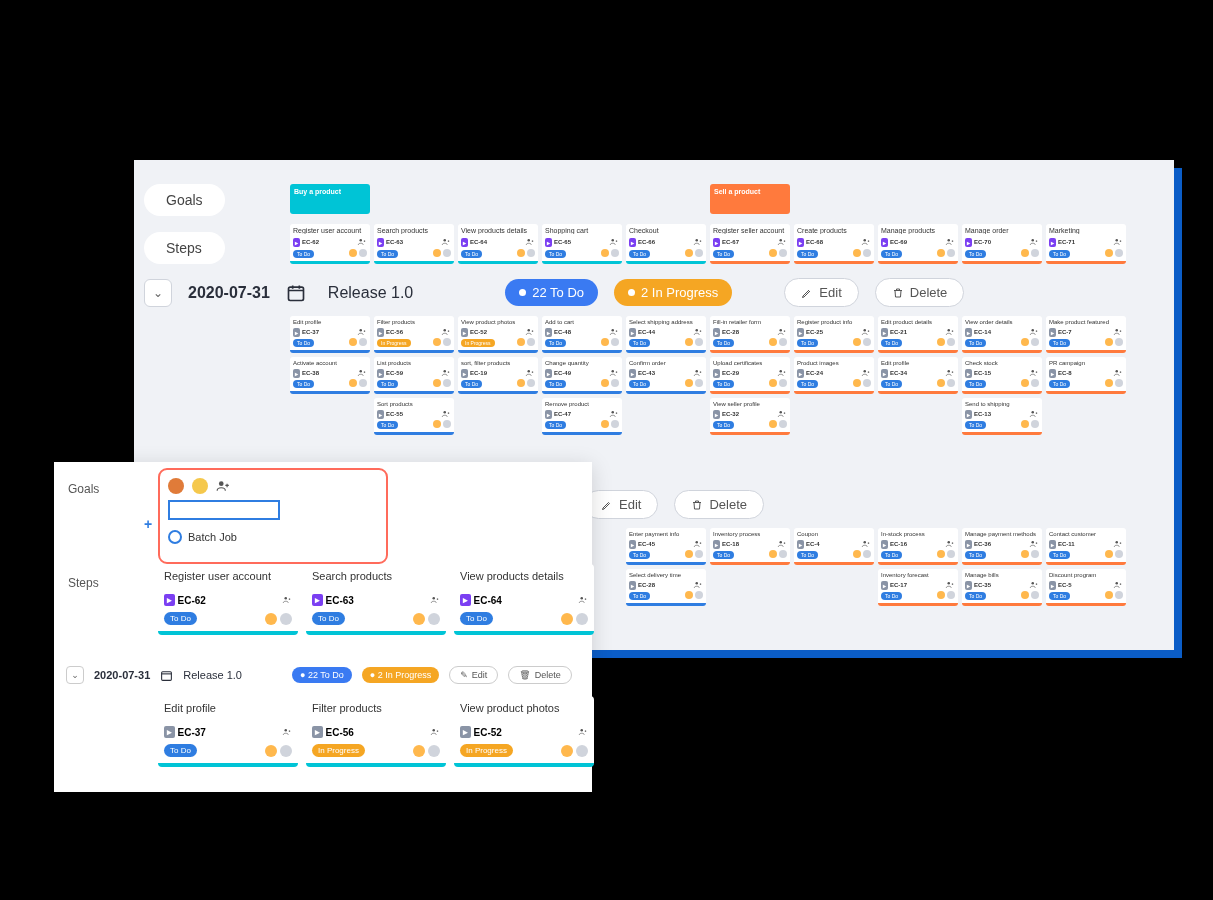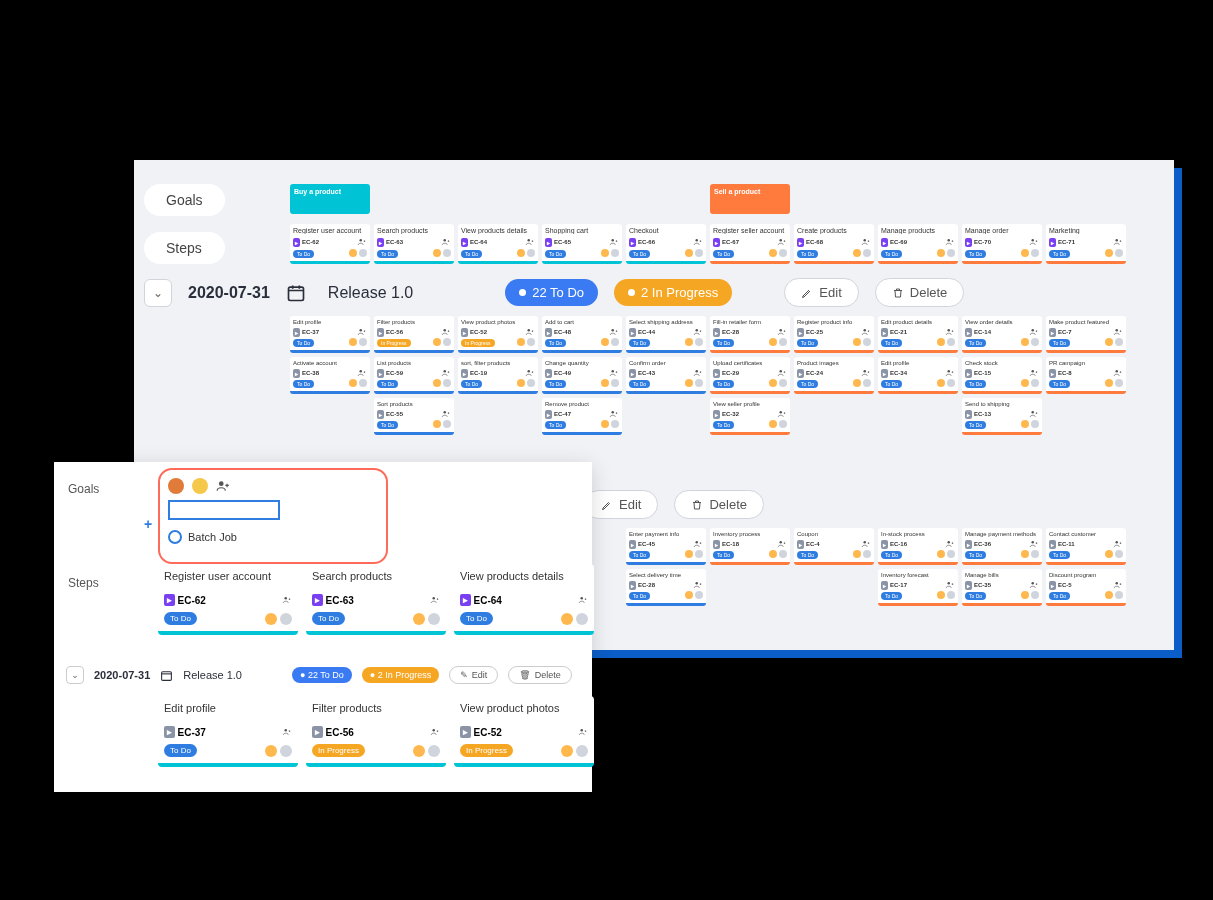--- a/index.html
+++ b/index.html
@@ -45,7 +45,7 @@
 
 .fp-label{position:absolute;font-size:12px;color:#555}
 .fp-card{position:absolute;background:#fff;border:1px solid #e0e4ea;border-radius:4px;border-bottom:4px solid #00c4d6}
-.fp-popup{position:absolute;top:6px;left:104px;width:230px;height:96px;background:#fff;border:2px solid #ff6b5b;border-radius:14px;padding:8px}
+.fp-popup{position:absolute;top:6px;left:104px;width:230px;height:96px;background:#fff;border:2px solid #ff6b5b;border-radius:9px;padding:8px}
 .avatar{width:16px;height:16px;border-radius:50%;display:inline-block}
 .fp-input{width:112px;height:20px;border:2px solid #2f7de1;margin-top:6px}
 .batch-row{display:flex;align-items:center;gap:6px;margin-top:10px;font-size:11px;color:#333}

